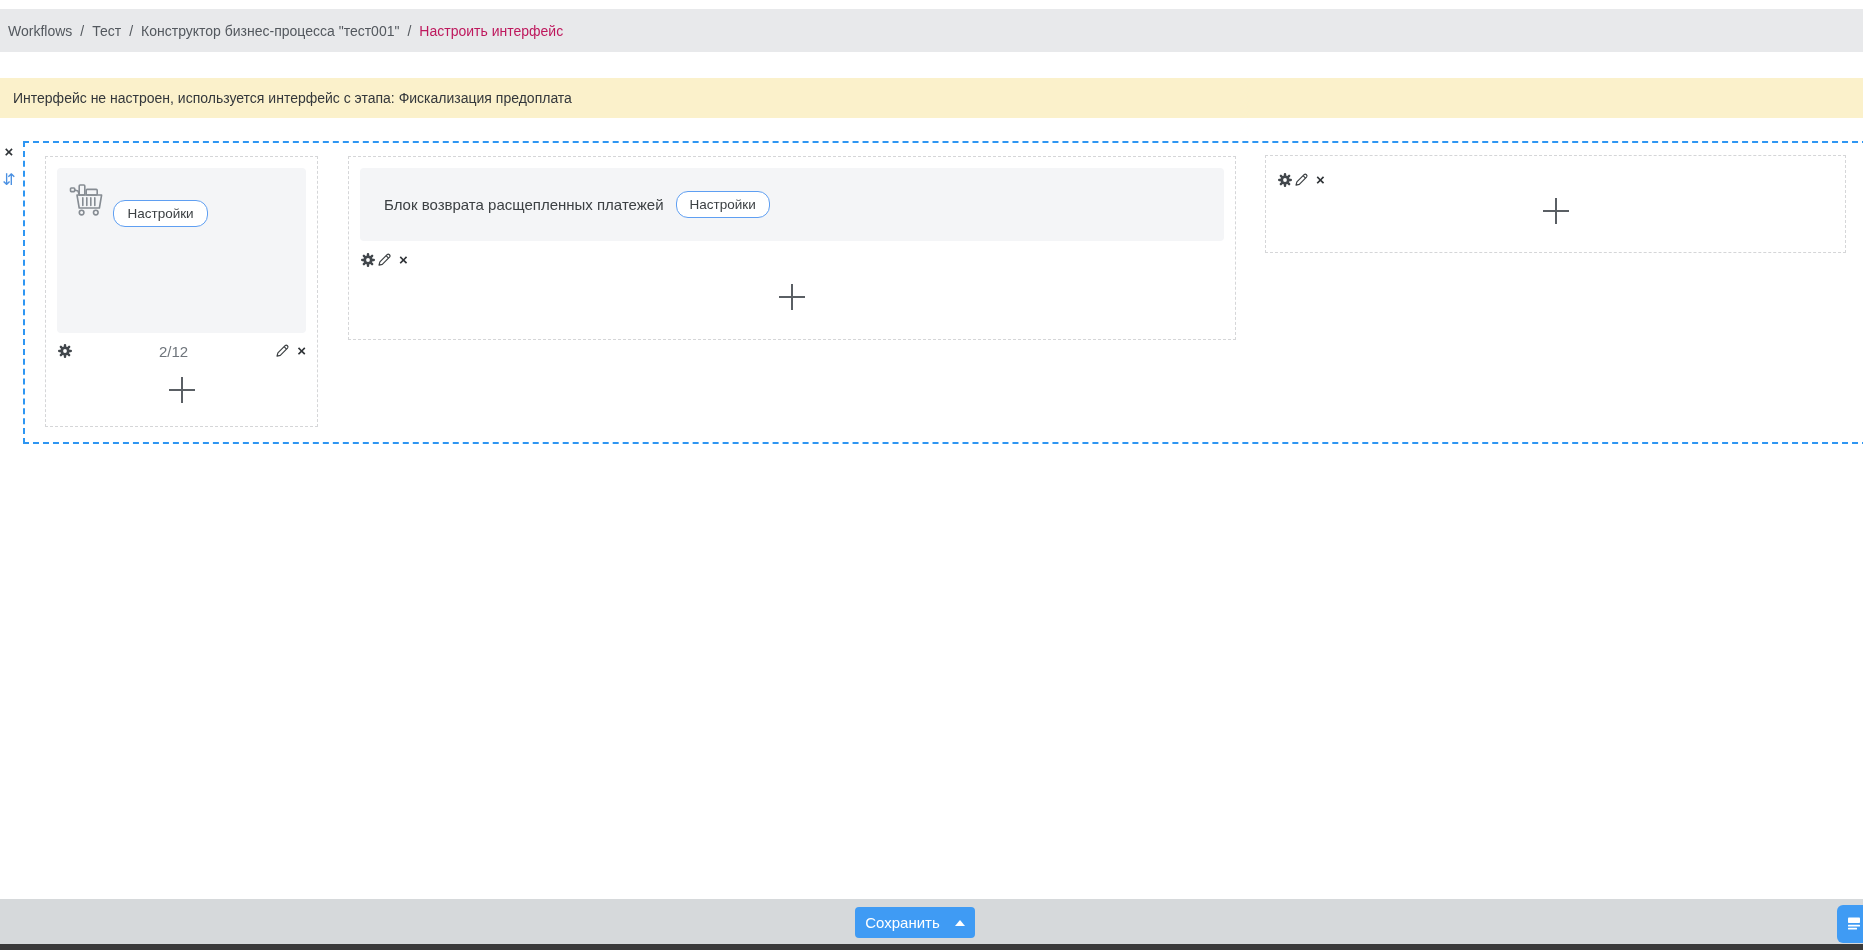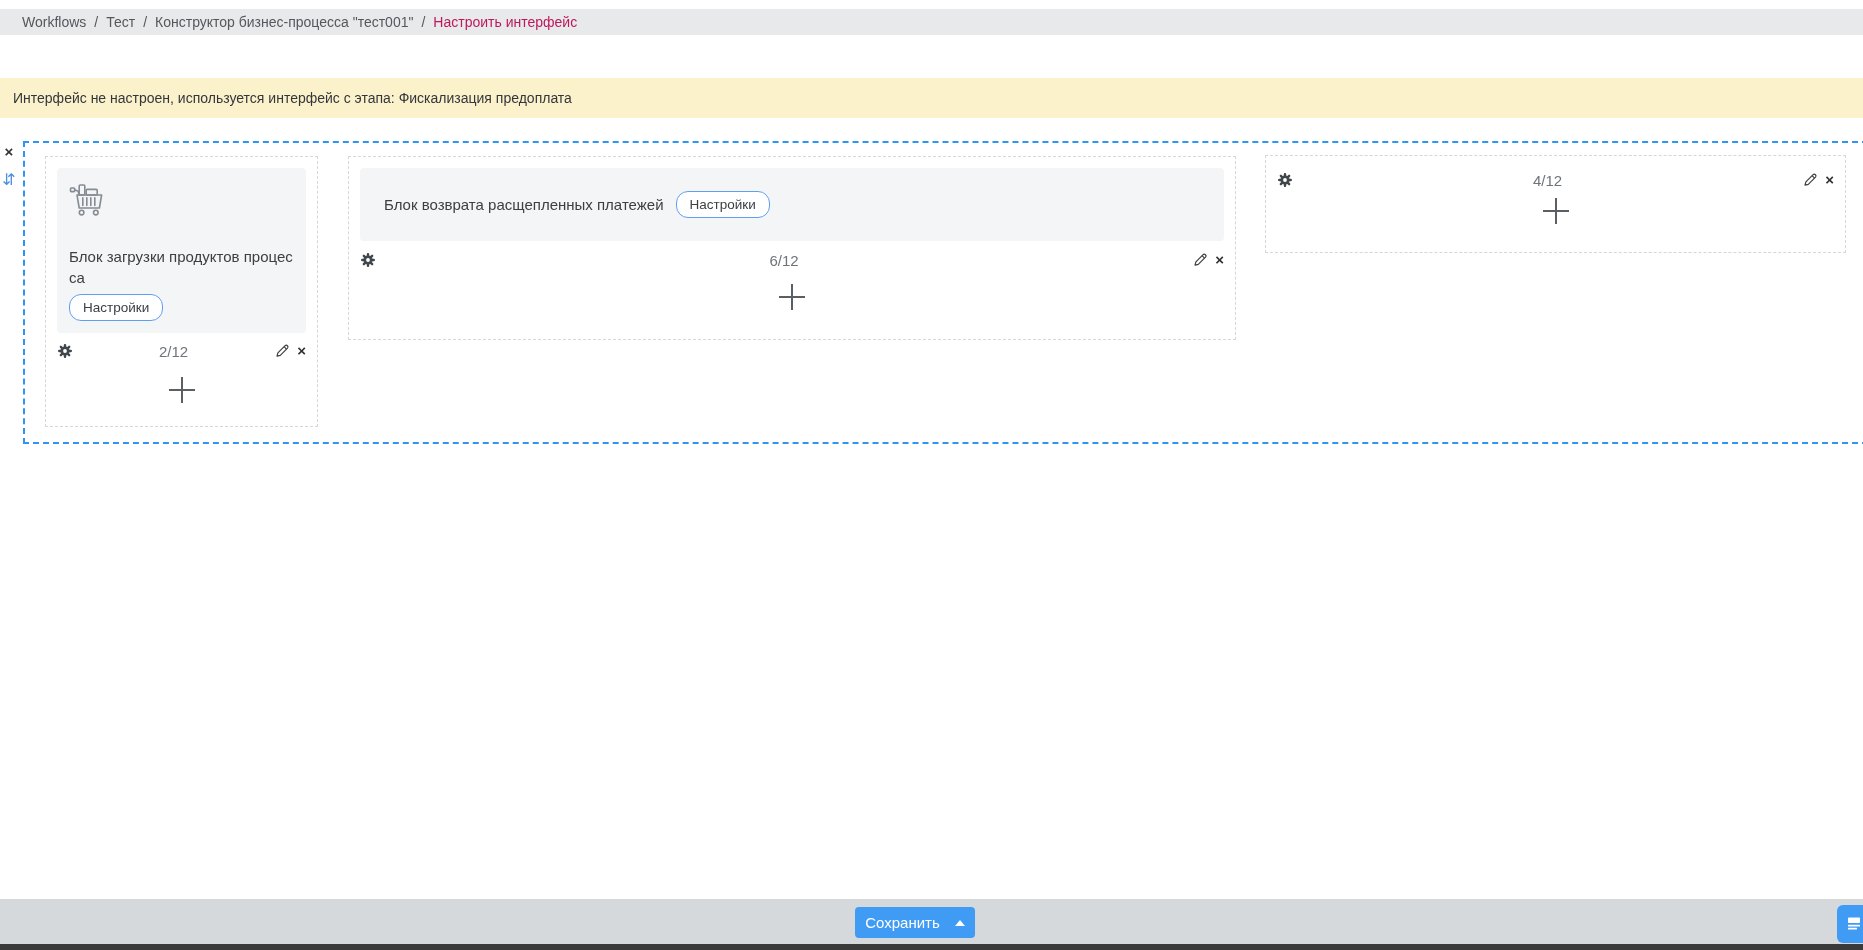--- a/index.html
+++ b/index.html
@@ -7,8 +7,8 @@
               font-family:"Liberation Sans", sans-serif; color:#3c4043; }
 
   
-  .crumb-bar { position:absolute; left:0; top:9px; width:1863px; height:26px;
-               background:#e8e9eb; display:flex; align-items:center; padding:0 22px; }
+  .crumb-bar { position:absolute; left:0; top:9px; width:1863px; height:43px;
+               background:#e8e9eb; display:flex; align-items:center; padding:0 8px; }
   .crumb { font-size:14px; color:#53585e; white-space:nowrap; }
   .crumb.current { font-weight:normal; color:#be185d; }
   .crumb-sep { font-size:14px; color:#53585e; margin:0 8px; }

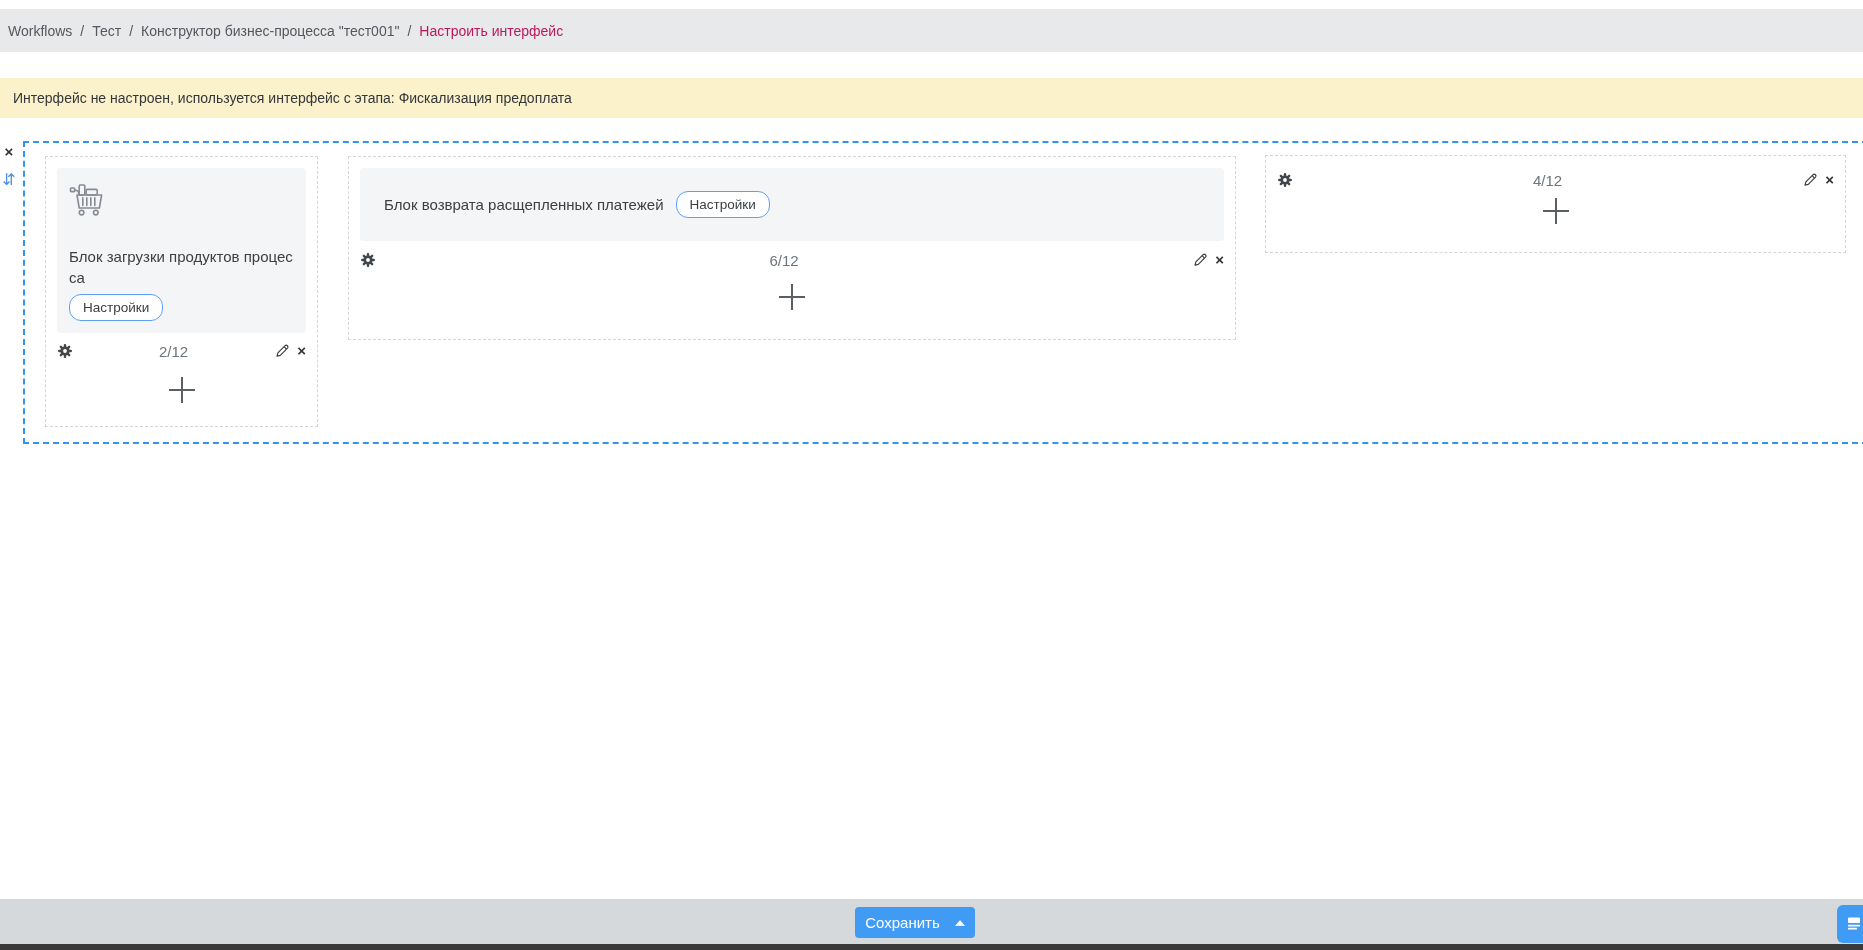--- a/index.html
+++ b/index.html
@@ -196,7 +196,6 @@
         <circle cx="8" cy="8" r="1.9" fill="#ffffff"></circle>
       </svg>
     </button>
-    <span class="fraction">4/12</span>
     <button class="icon-btn">
       <svg width="16" height="16" viewBox="0 0 16 16" fill="none" stroke="#3c4043" stroke-width="1.2" stroke-linejoin="round">
         <path d="M3 13.2 L3.9 9.9 L11.1 2.7 A1.7 1.7 0 0 1 13.5 5.1 L6.3 12.3 L3 13.2 Z"></path>

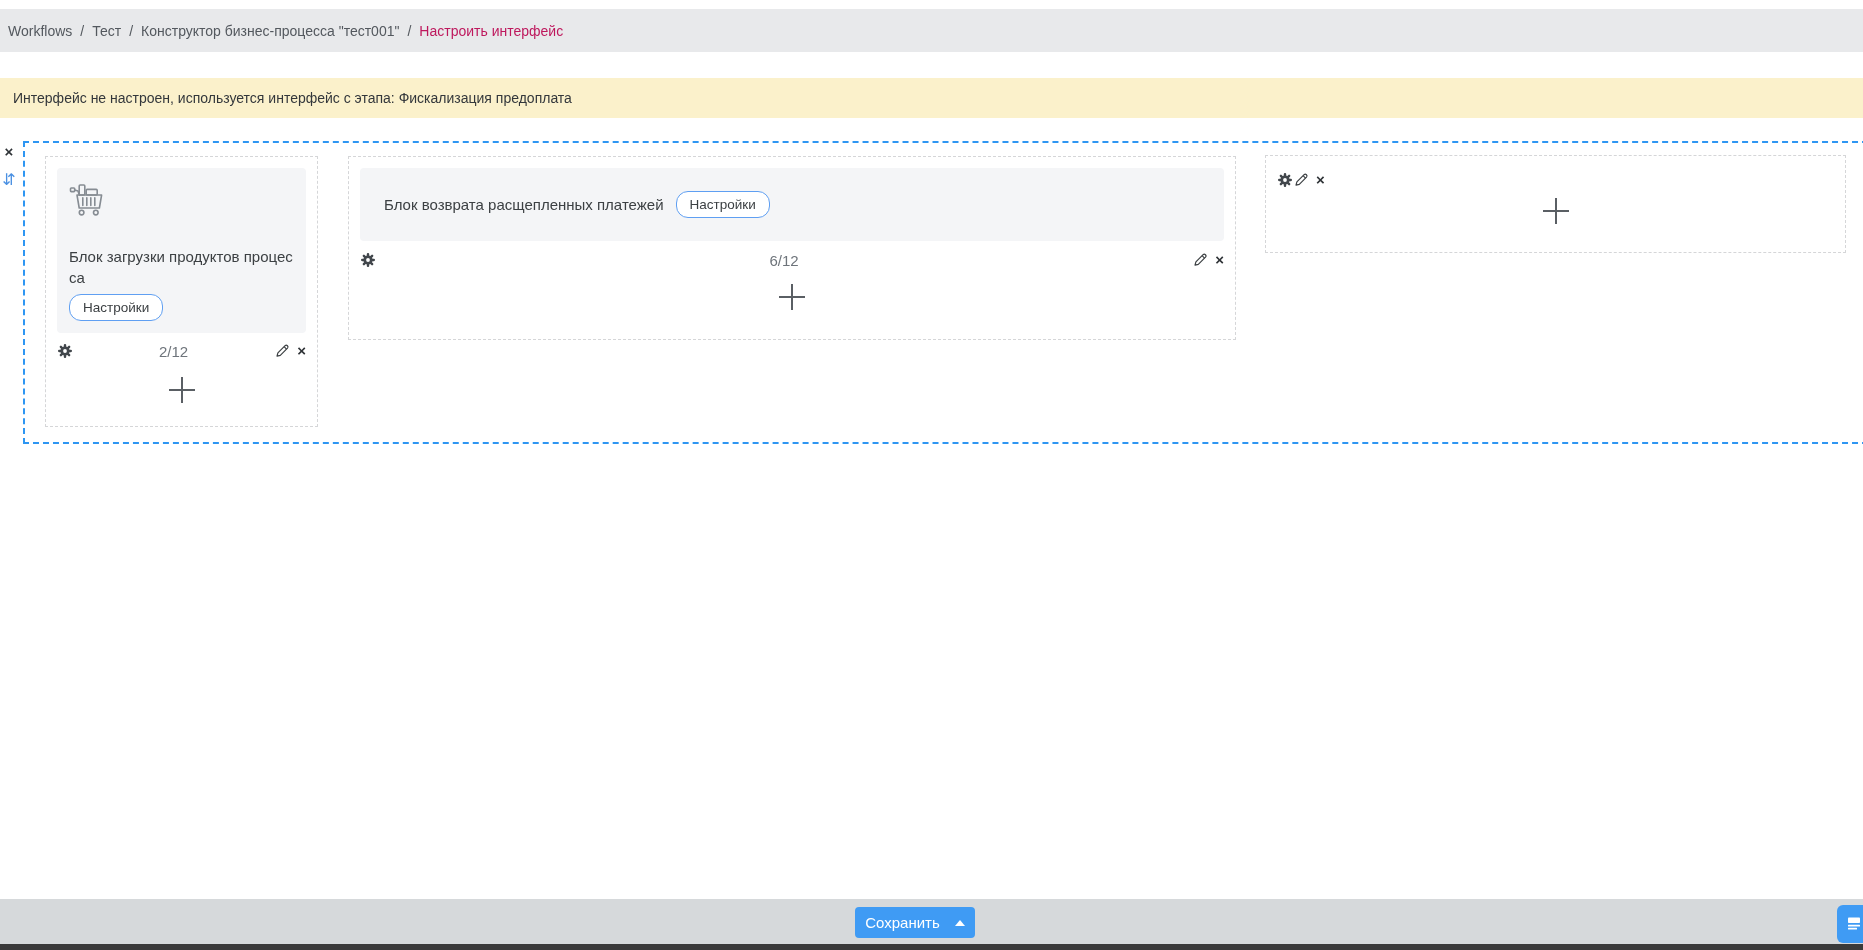--- a/index.html
+++ b/index.html
@@ -112,7 +112,6 @@
         <circle cx="26.8" cy="30.6" r="2.3"></circle>
       </svg>
     </span>
-    <div class="card-title">Блок загрузки продуктов процесса</div>
     <button class="settings-btn">Настройки</button>
   </div>
   <div class="col-footer">

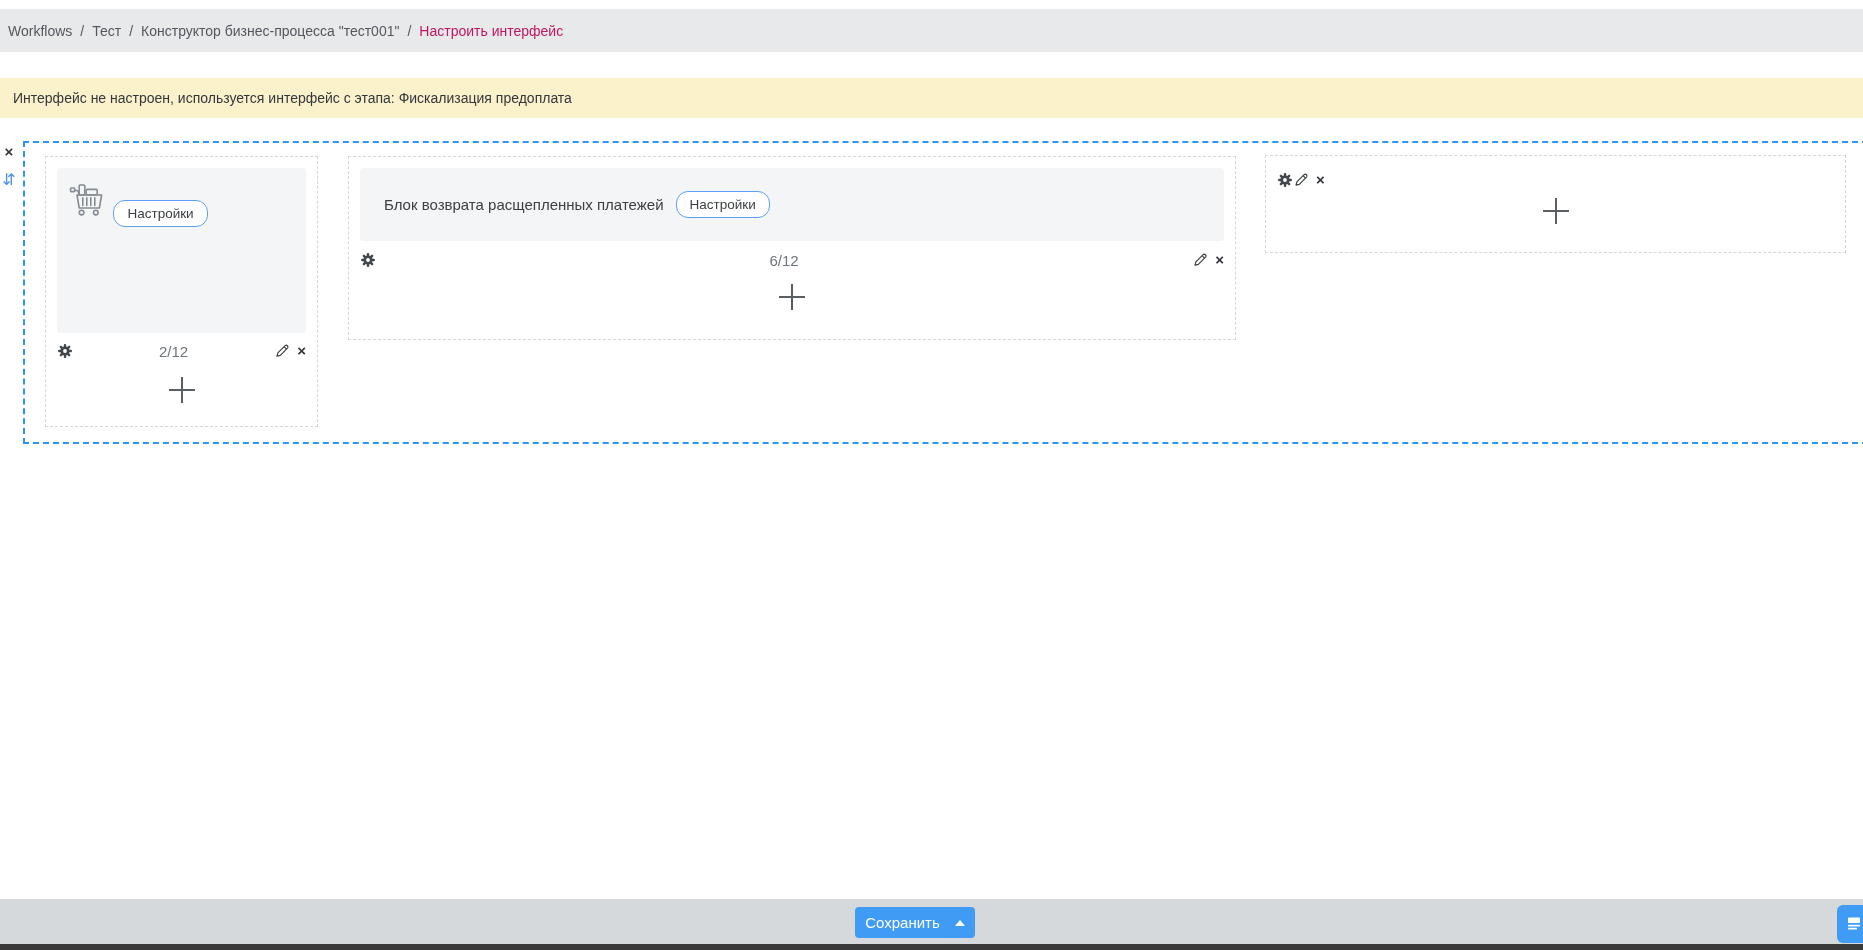--- a/index.html
+++ b/index.html
@@ -163,7 +163,6 @@
         <circle cx="8" cy="8" r="1.9" fill="#ffffff"></circle>
       </svg>
     </button>
-    <span class="fraction">6/12</span>
     <button class="icon-btn">
       <svg width="16" height="16" viewBox="0 0 16 16" fill="none" stroke="#3c4043" stroke-width="1.2" stroke-linejoin="round">
         <path d="M3 13.2 L3.9 9.9 L11.1 2.7 A1.7 1.7 0 0 1 13.5 5.1 L6.3 12.3 L3 13.2 Z"></path>

